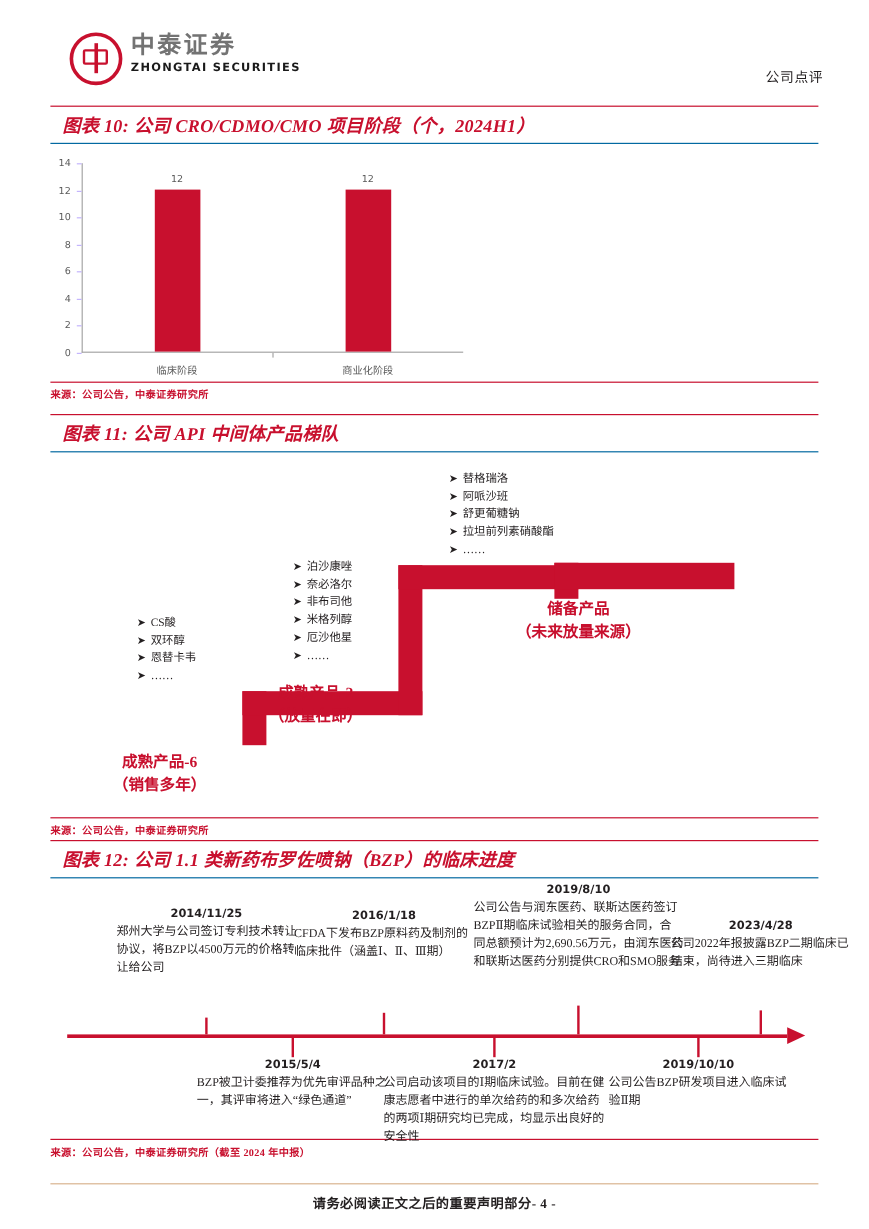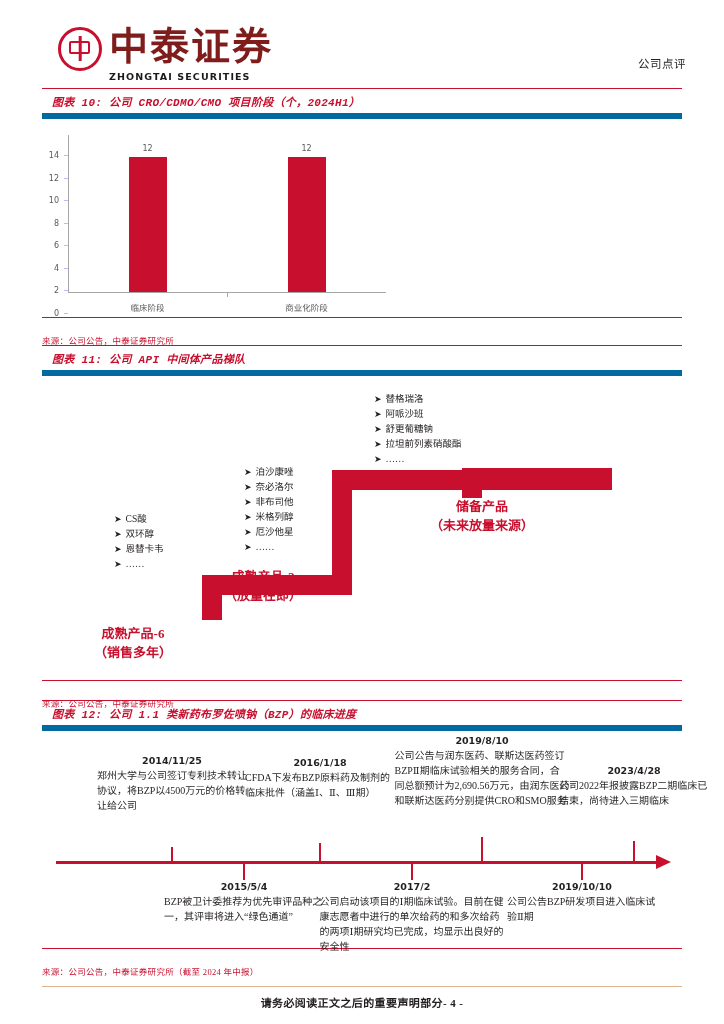--- a/index.html
+++ b/index.html
@@ -70,10 +70,10 @@
   .logo-text { display: flex; flex-direction: column; }
   .logo-cn {
     font-family: "DejaVu Sans", "Liberation Sans", sans-serif;
-    font-size: 39px;
+    font-size: 20px;
     font-weight: bold;
     letter-spacing: 2px;
-    color: #7f1d1d;
+    color: #737373;
     line-height: 1.05;
   }
   .logo-en {

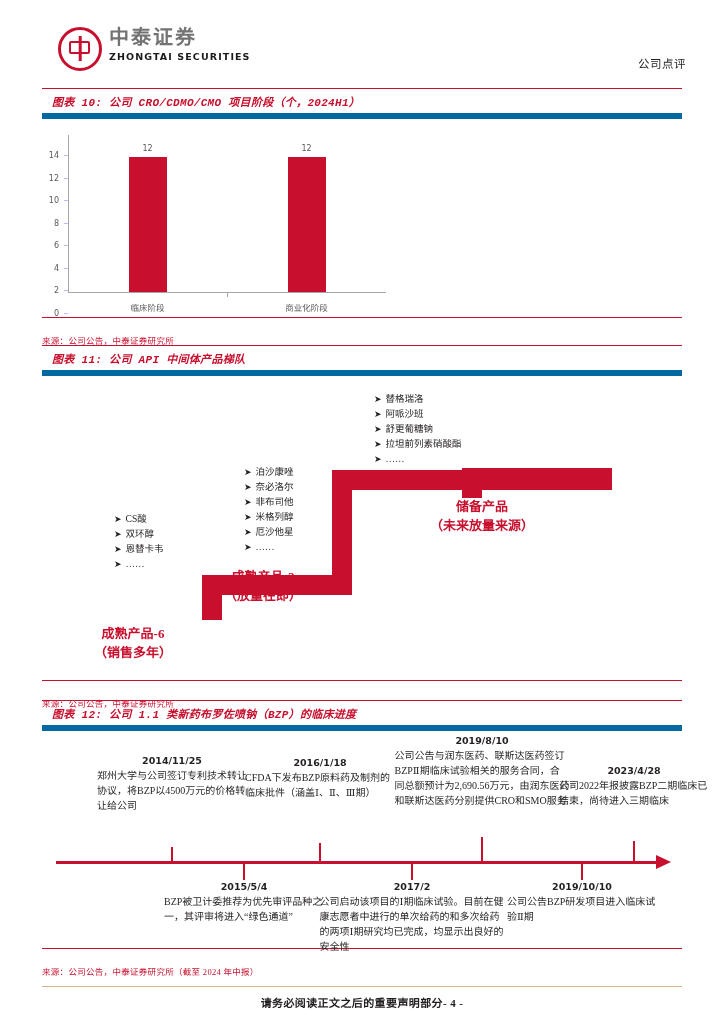--- a/index.html
+++ b/index.html
@@ -105,15 +105,14 @@
     height: 0;
   }
   .ex-title {
-    font-size: 11px;
+    font-size: 15px;
     font-weight: bold;
     font-style: italic;
     color: #c8102e;
     padding: 4px 0 4px 10px;
-    border-bottom: 6px solid #0369a1;
+    border-bottom: 1px solid #0369a1;
     letter-spacing: 0.3px;
     white-space: nowrap;
-    font-family: Liberation Mono, monospace;
   }
   .ex-source {
     font-size: 8.5px;

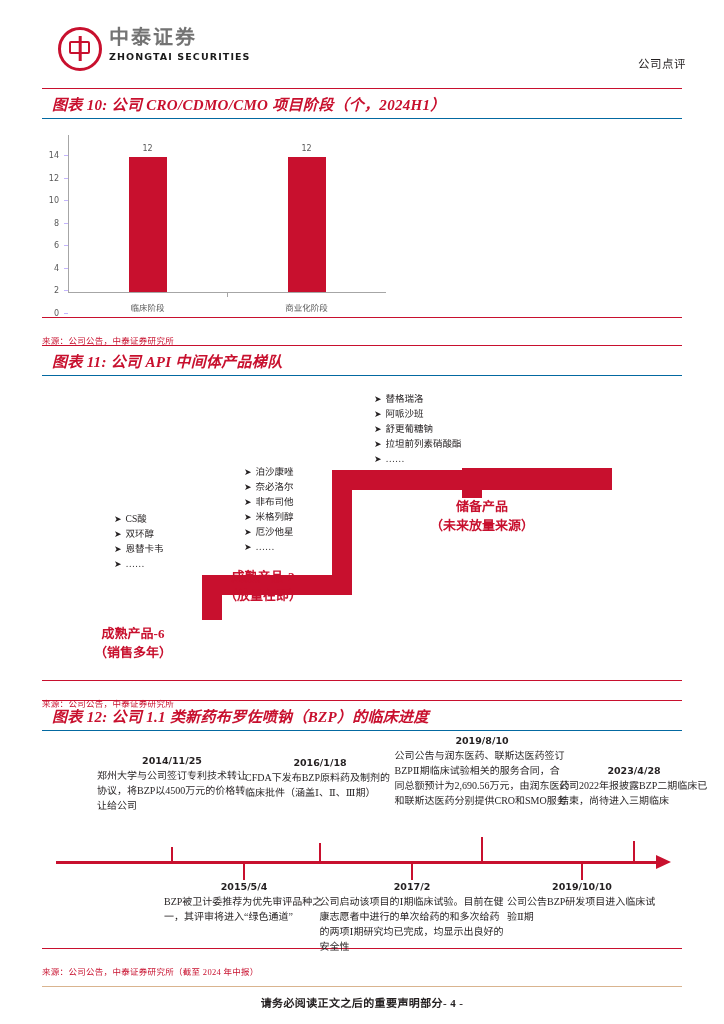--- a/index.html
+++ b/index.html
@@ -154,7 +154,6 @@
     width: 4px;
     height: 1px;
     background: #c4b5fd;
-    margin-top: 20px;
   }
   .c10-ytick-label {
     position: absolute;

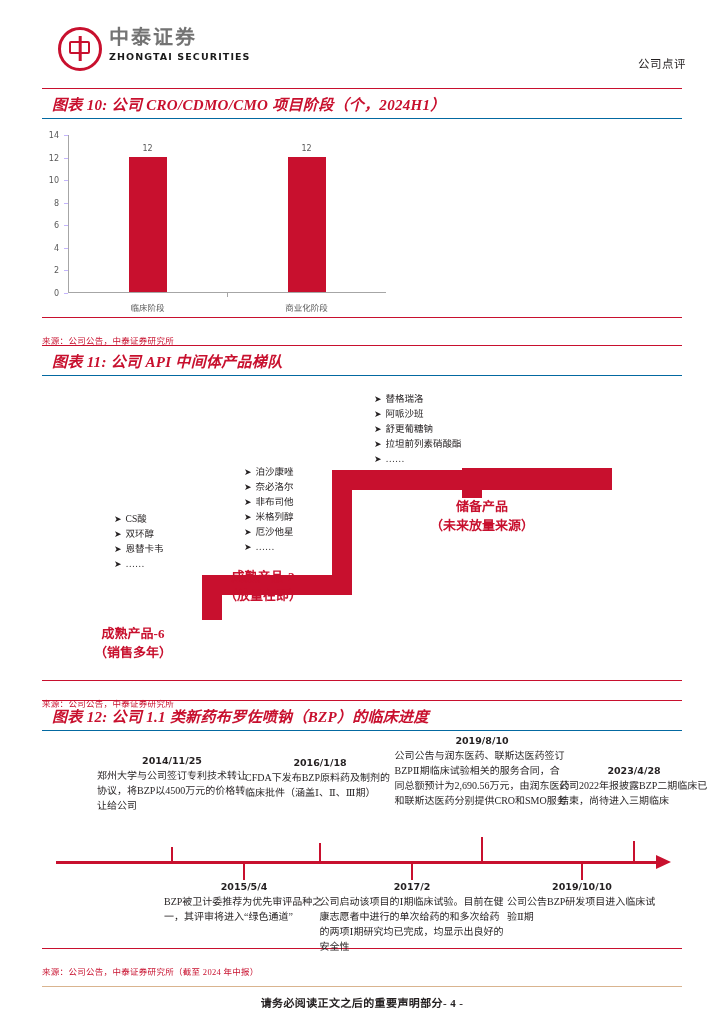--- a/index.html
+++ b/index.html
@@ -118,8 +118,9 @@
     font-size: 8.5px;
     color: #c8102e;
     border-top: 1px solid #c8102e;
-    padding-top: 16px;
+    padding-top: 3px;
     letter-spacing: 0.3px;
+    font-weight: bold;
   }
 
   

